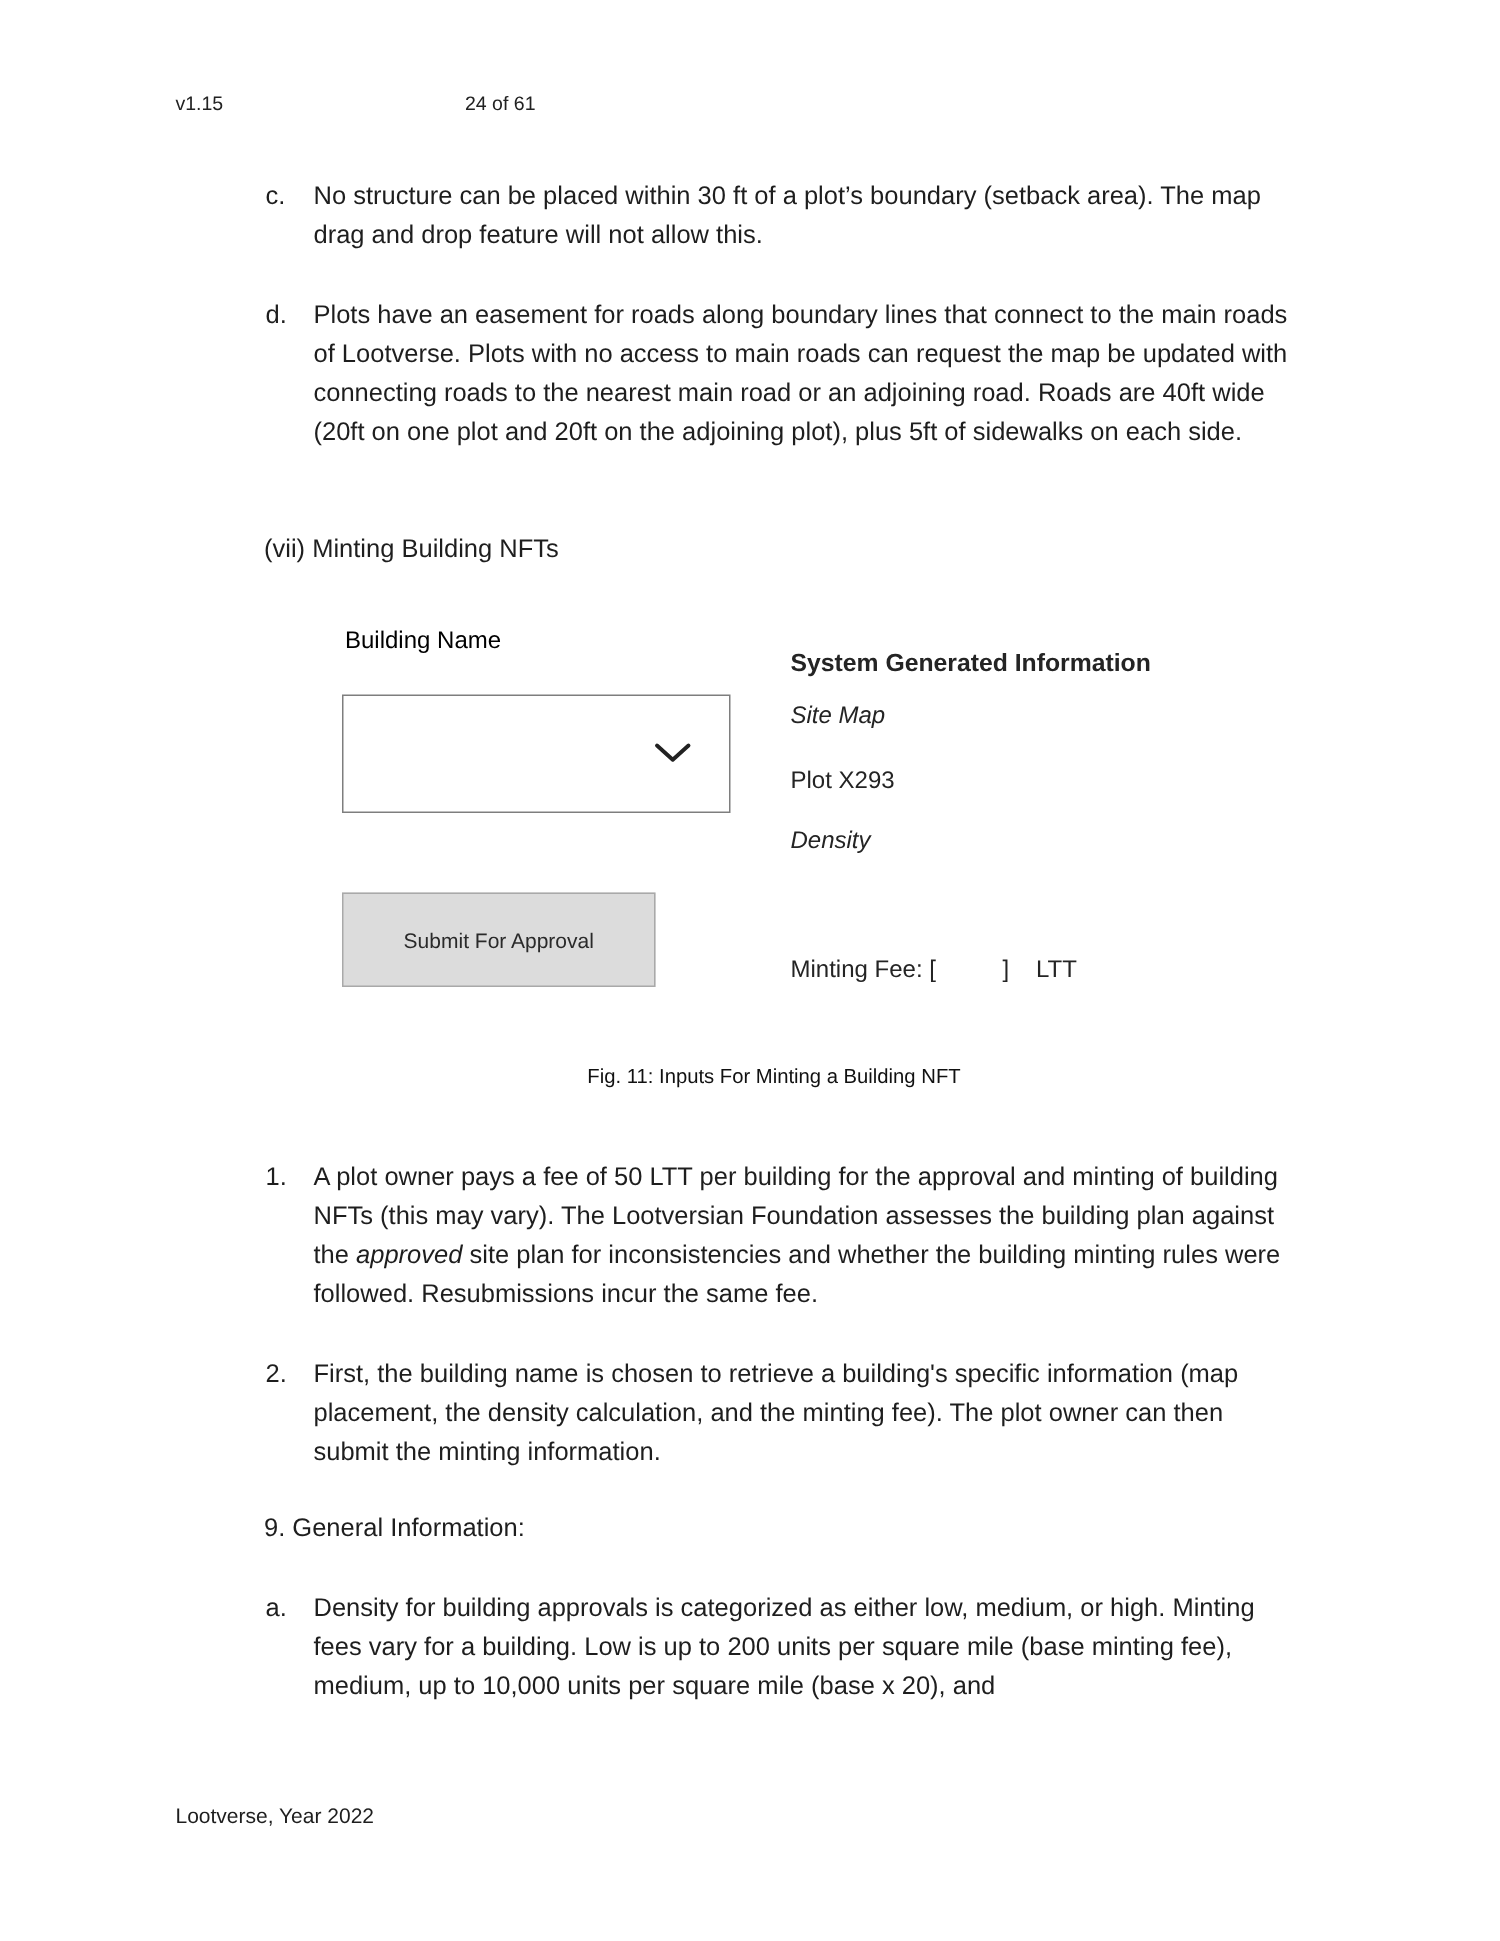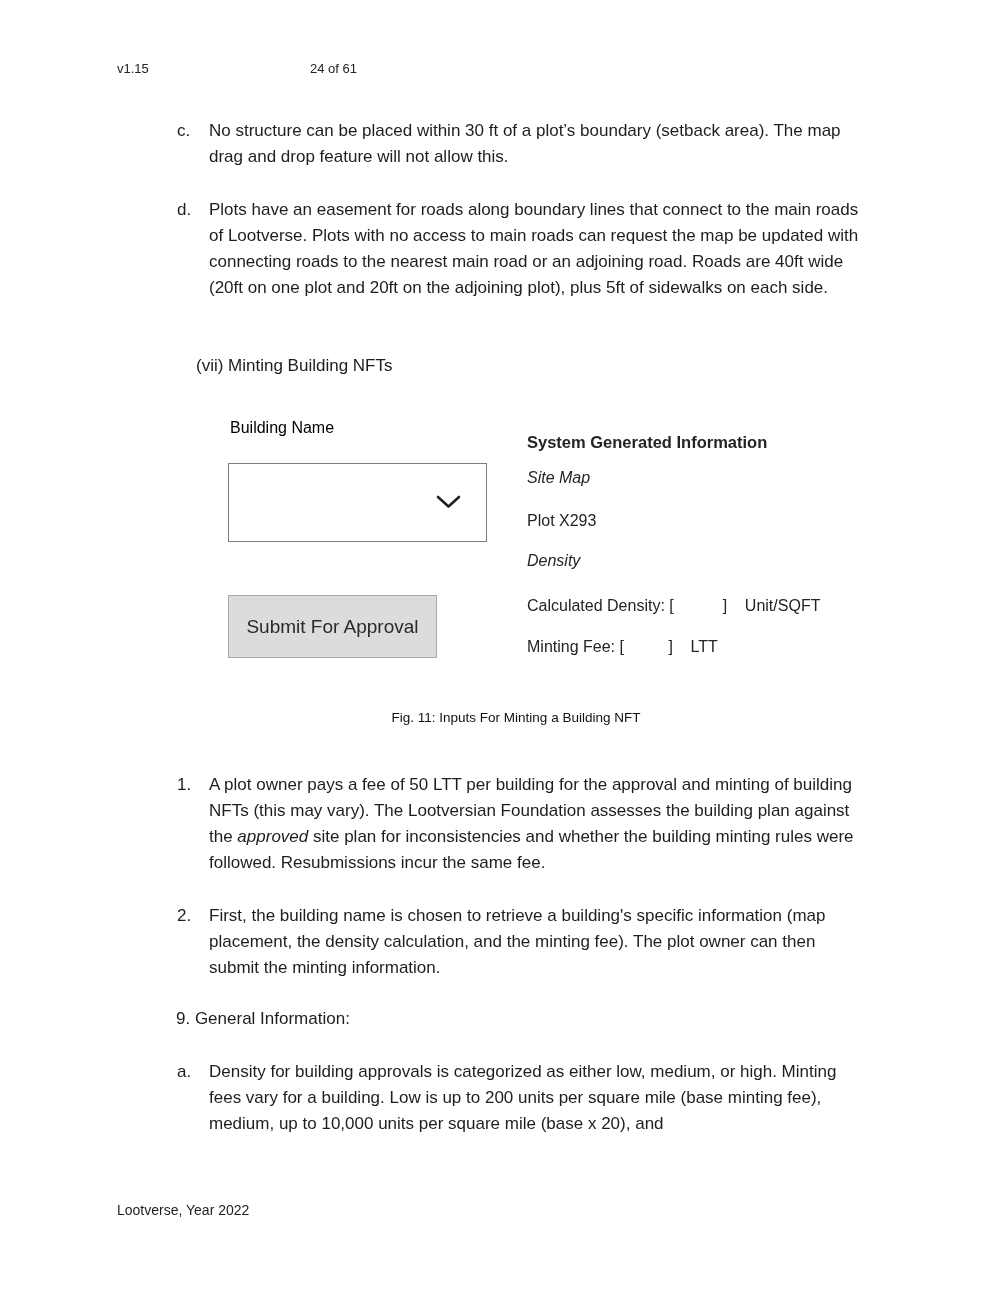--- a/index.html
+++ b/index.html
@@ -19,7 +19,7 @@
   .sec-c{top:118px;}
   .sec-d{top:197px;}
   .h-line{position:absolute;left:176px;font-size:17px;line-height:26px;color:#1e1e1e;}
-  .h-vii{top:353px;margin-left:20px;}
+  .h-vii{top:353px;}
   .h-3{top:1006px;}
   .sec-1{top:772px;}
   .sec-2{top:903px;}

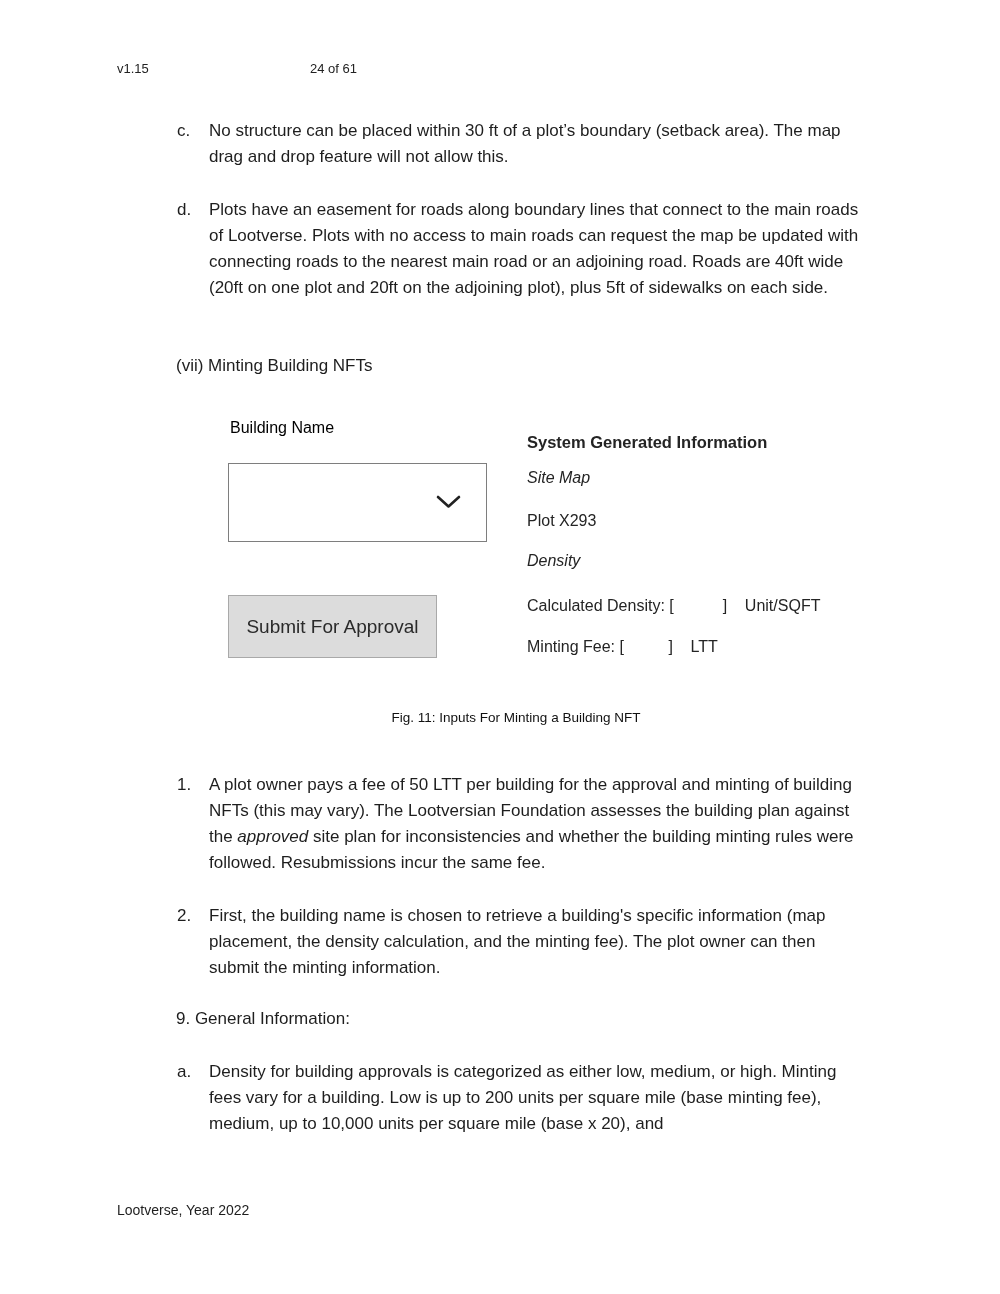--- a/index.html
+++ b/index.html
@@ -85,7 +85,6 @@
   <div class="sgi sgi-site">Site Map</div>
   <div class="sgi sgi-plot">Plot X293</div>
   <div class="sgi sgi-density">Density</div>
-  <div class="sgi sgi-calc">Calculated Density: [           ]    Unit/SQFT</div>
   <div class="sgi sgi-fee">Minting Fee: [          ]    LTT</div>
 
   <div class="caption">Fig. 11: Inputs For Minting a Building NFT</div>

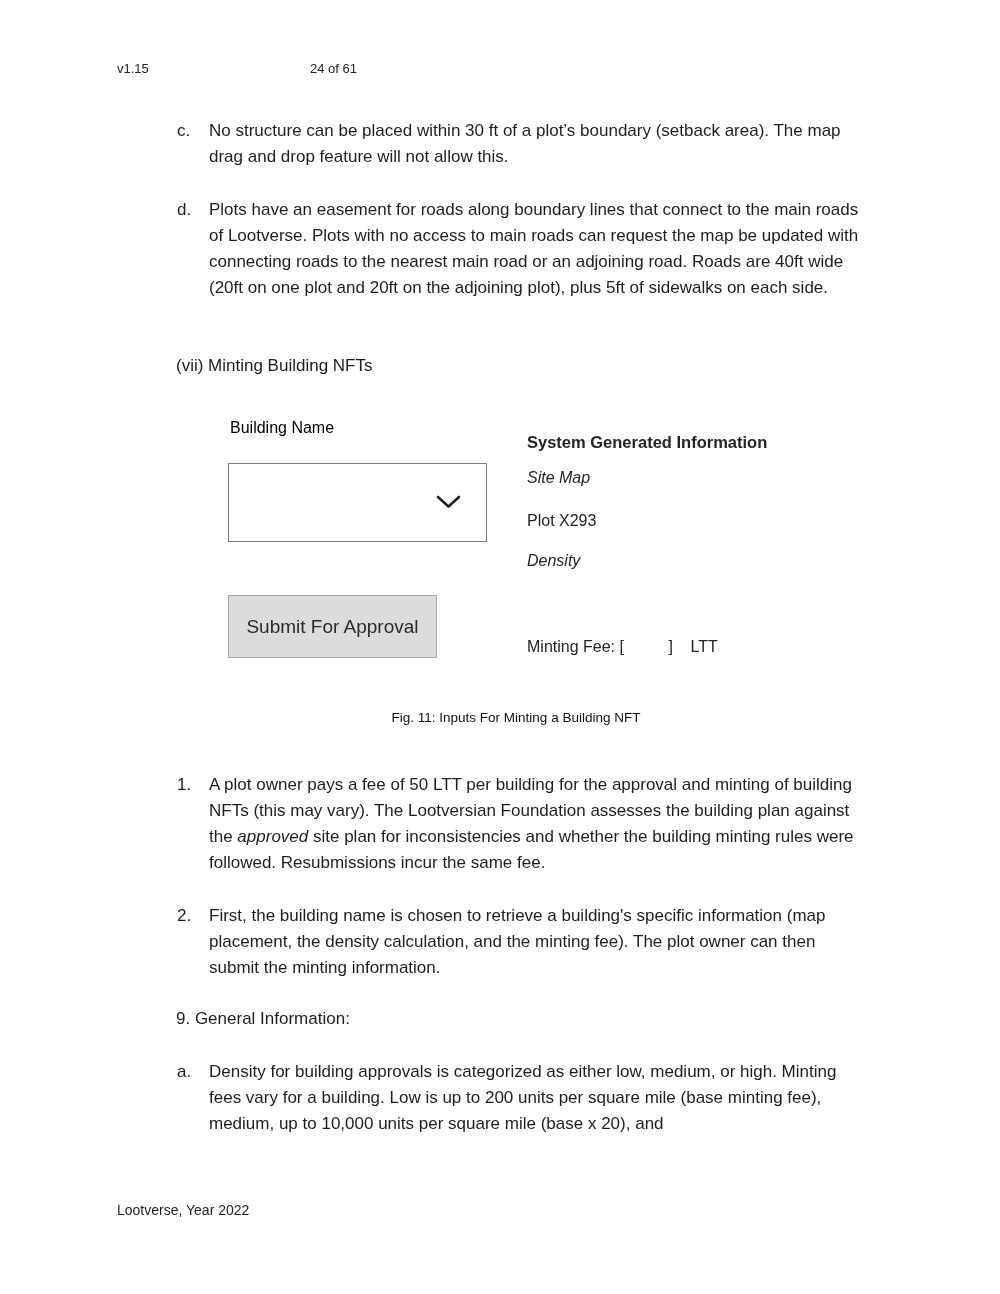--- a/index.html
+++ b/index.html
@@ -33,7 +33,7 @@
     position:absolute;left:228px;top:595px;width:209px;height:63px;
     background:#dcdcdc;border:1.5px solid #a9a9a9;box-sizing:border-box;
     display:flex;align-items:center;justify-content:center;
-    font-size:19px;color:#2a2a2a;cursor:default;
+    font-size:14px;color:#2a2a2a;cursor:default;
   }
   .sgi{position:absolute;left:527px;font-size:16px;color:#242424;white-space:pre;line-height:20px;}
   .sgi-title{top:432px;font-weight:bold;font-size:16.5px;}

